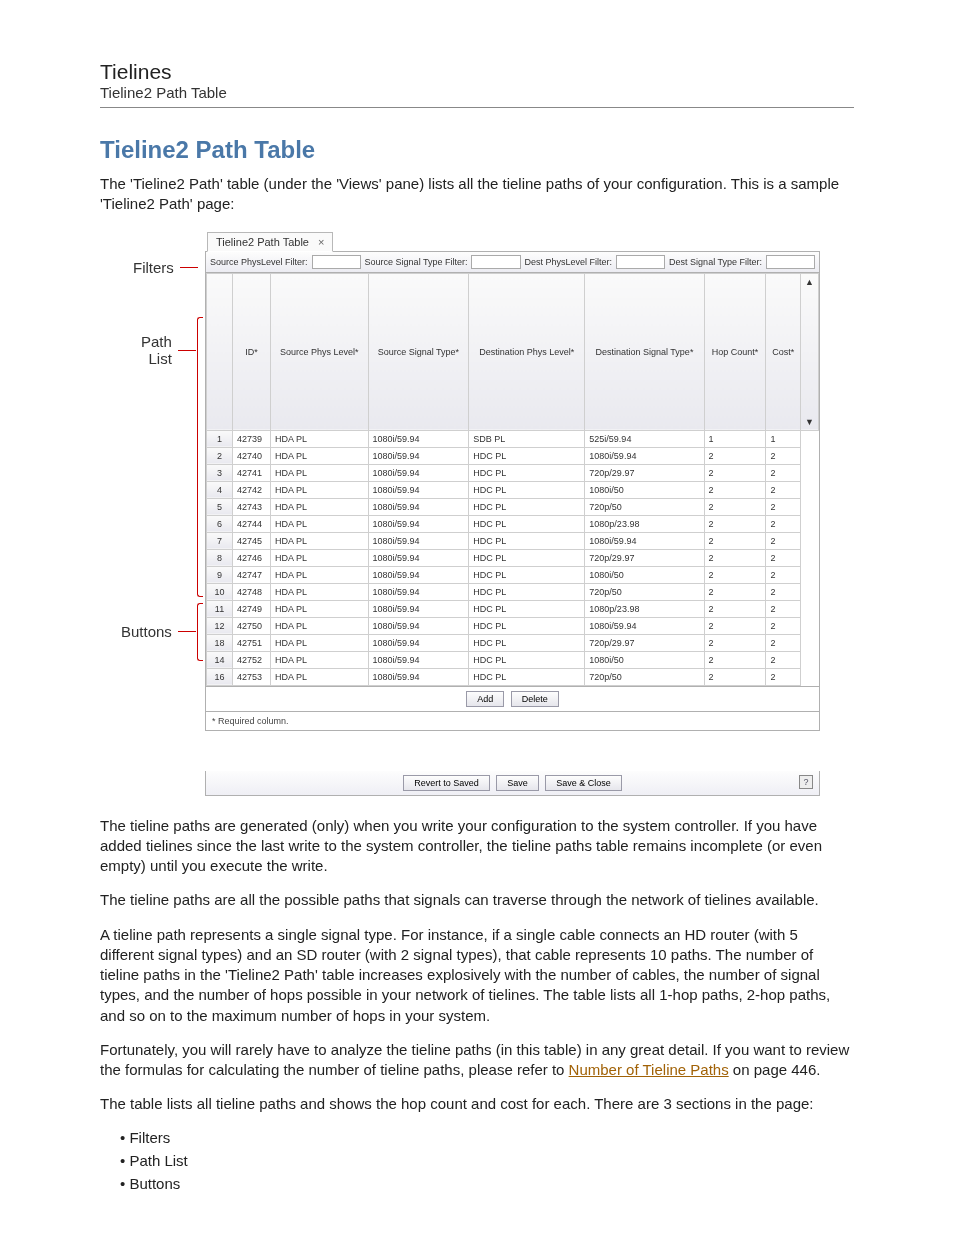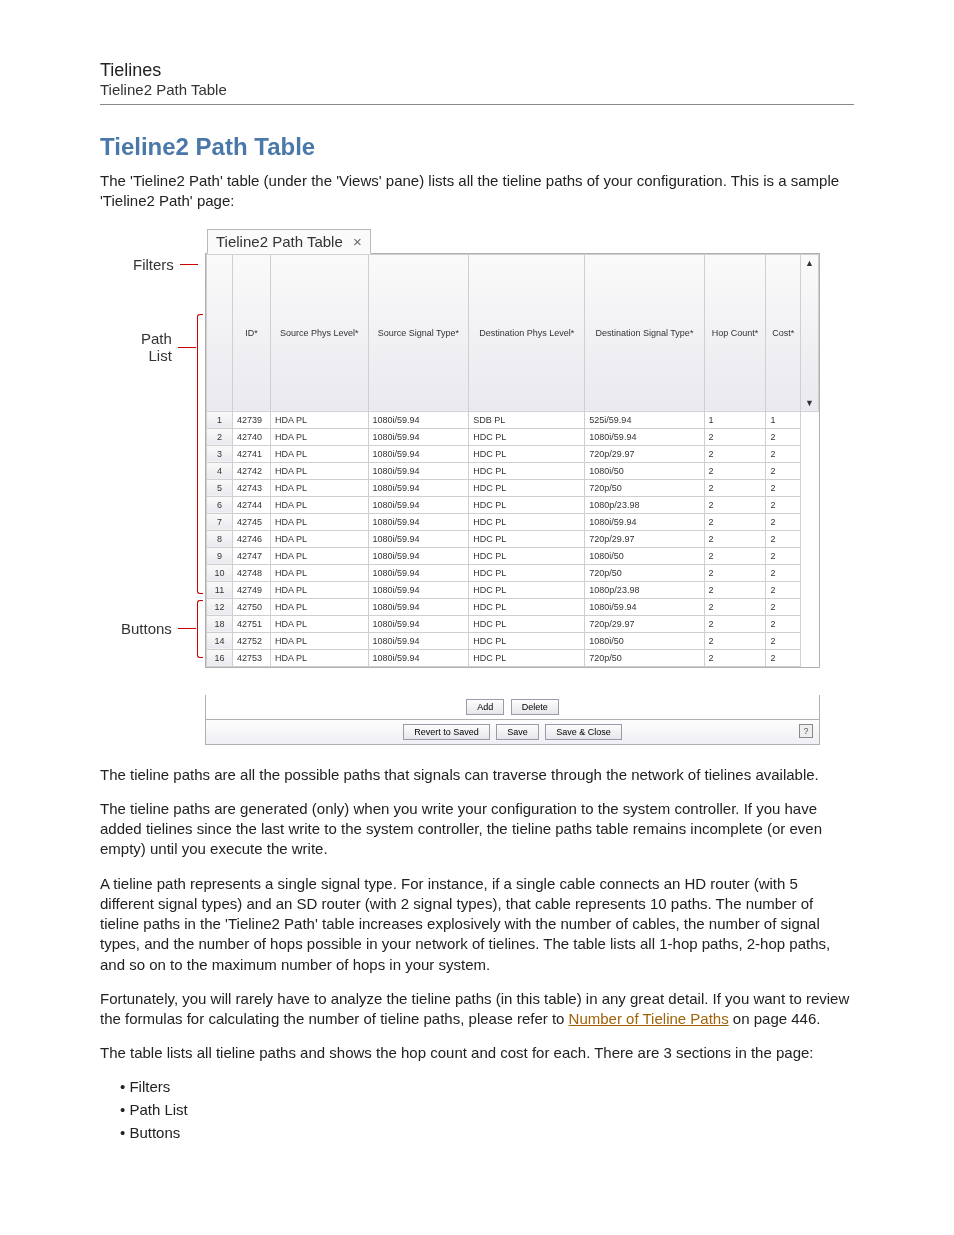--- a/index.html
+++ b/index.html
@@ -13,7 +13,7 @@
     width: 954px;
   }
   .header-area { margin-bottom: 6px; }
-  .header-area .top-line { font-size: 18px; }
+  .header-area .top-line { font-size: 21px; }
   .header-area .sub-line { font-size: 15px; color: #333; }
   .header-rule { border: none; border-top: 1px solid #888; margin: 6px 0 28px 0; }
   .section-title { color: #4a78a8; font-weight: bold; font-size: 24px; margin: 0 0 10px 0; }

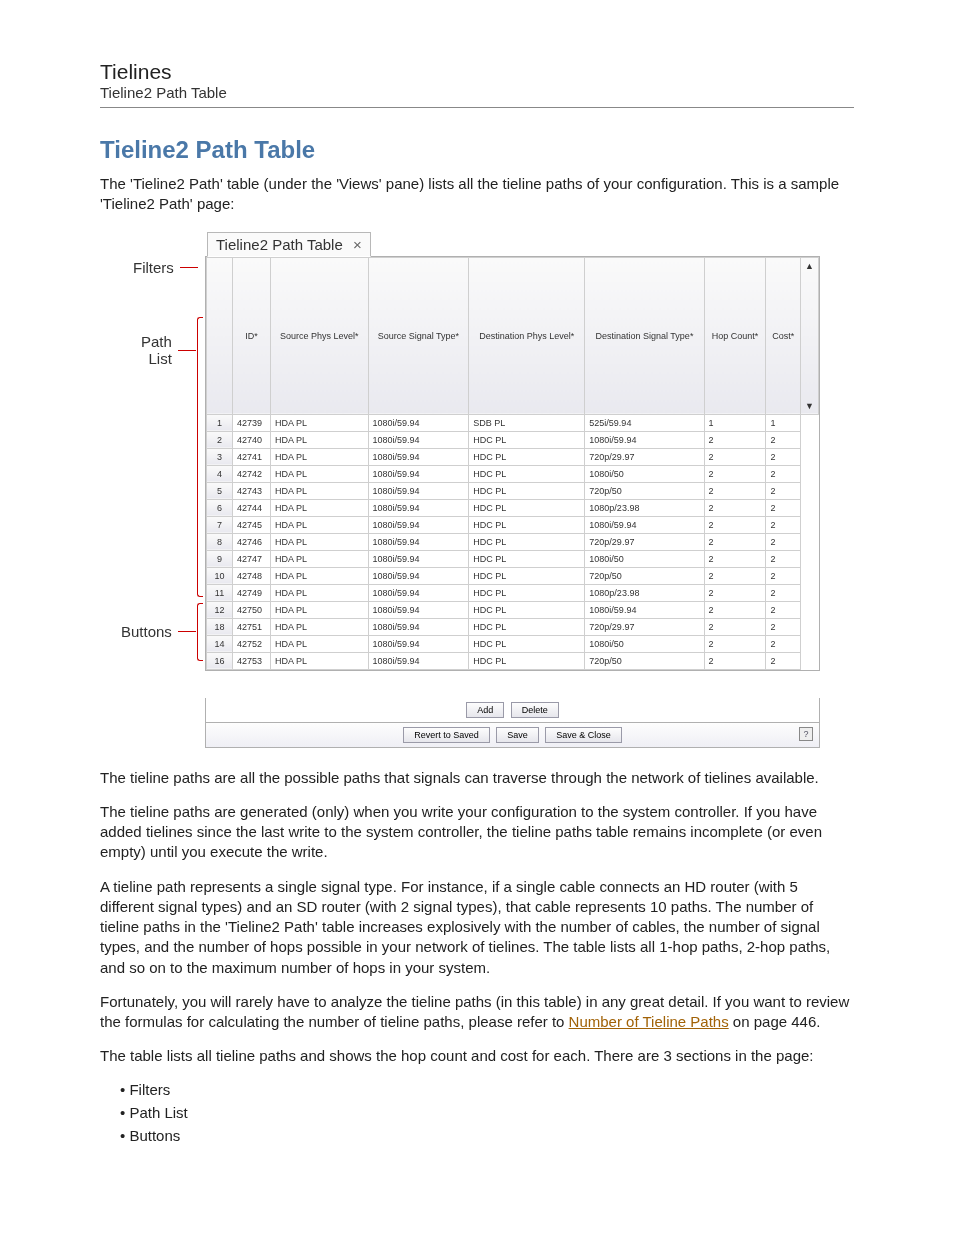--- a/index.html
+++ b/index.html
@@ -58,7 +58,7 @@
     border-bottom: 1px solid #fff;
     background: #fafafa;
     padding: 3px 8px;
-    font-size: 15px;
+    font-size: 11px;
     position: relative;
     top: 1px;
   }

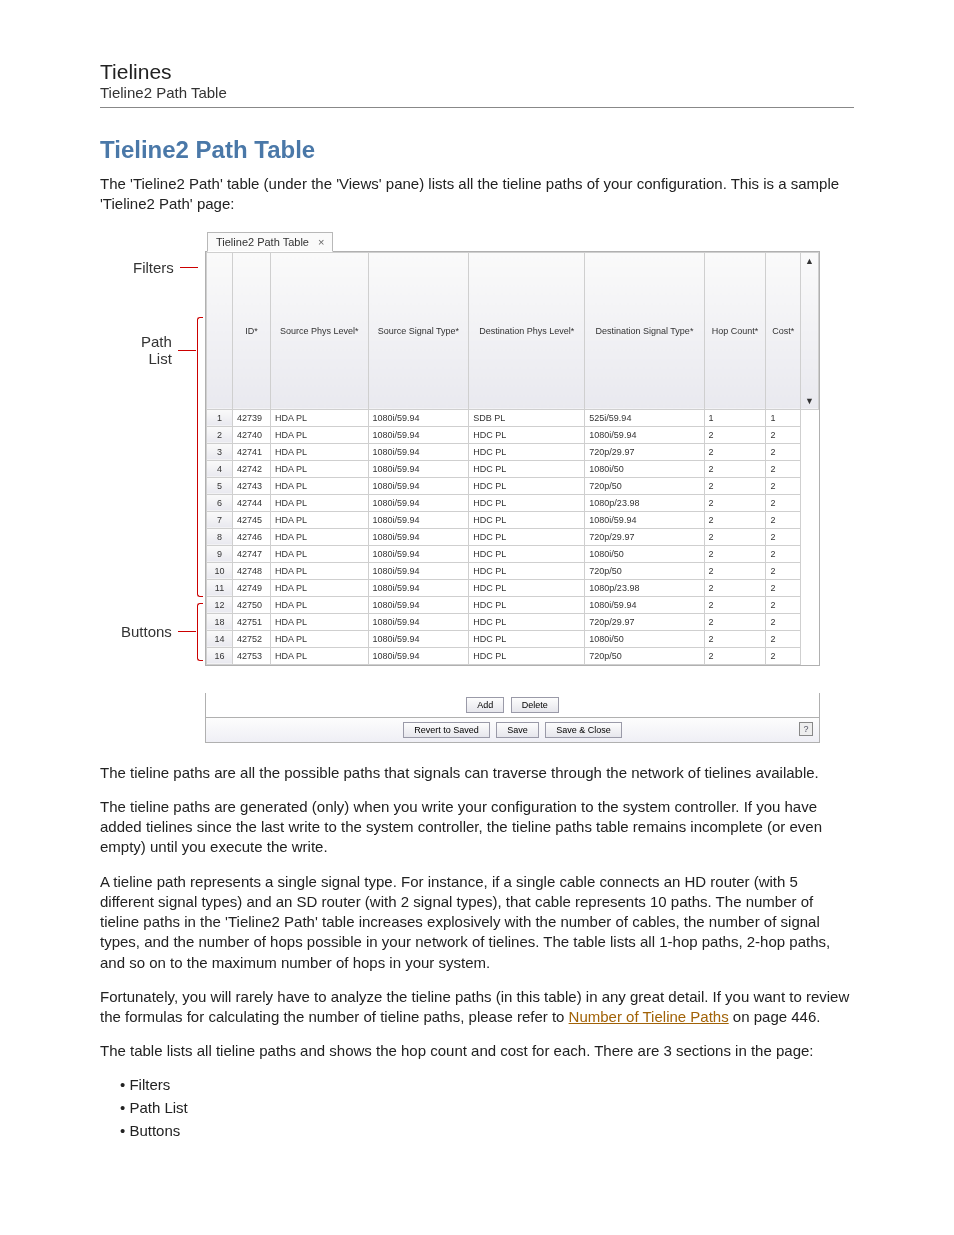--- a/index.html
+++ b/index.html
@@ -195,6 +195,16 @@
     </span>
   </div>
 
+  <div class="filter-row">
+    <span class="filter-lbl">Source PhysLevel Filter:</span>
+    <input style="">
+    <span class="filter-lbl">Source Signal Type Filter:</span>
+    <input style="">
+    <span class="filter-lbl">Dest PhysLevel Filter:</span>
+    <input style="">
+    <span class="filter-lbl">Dest Signal Type Filter:</span>
+    <input style="">
+  </div>
 
   <div class="grid">
     <table class="data">

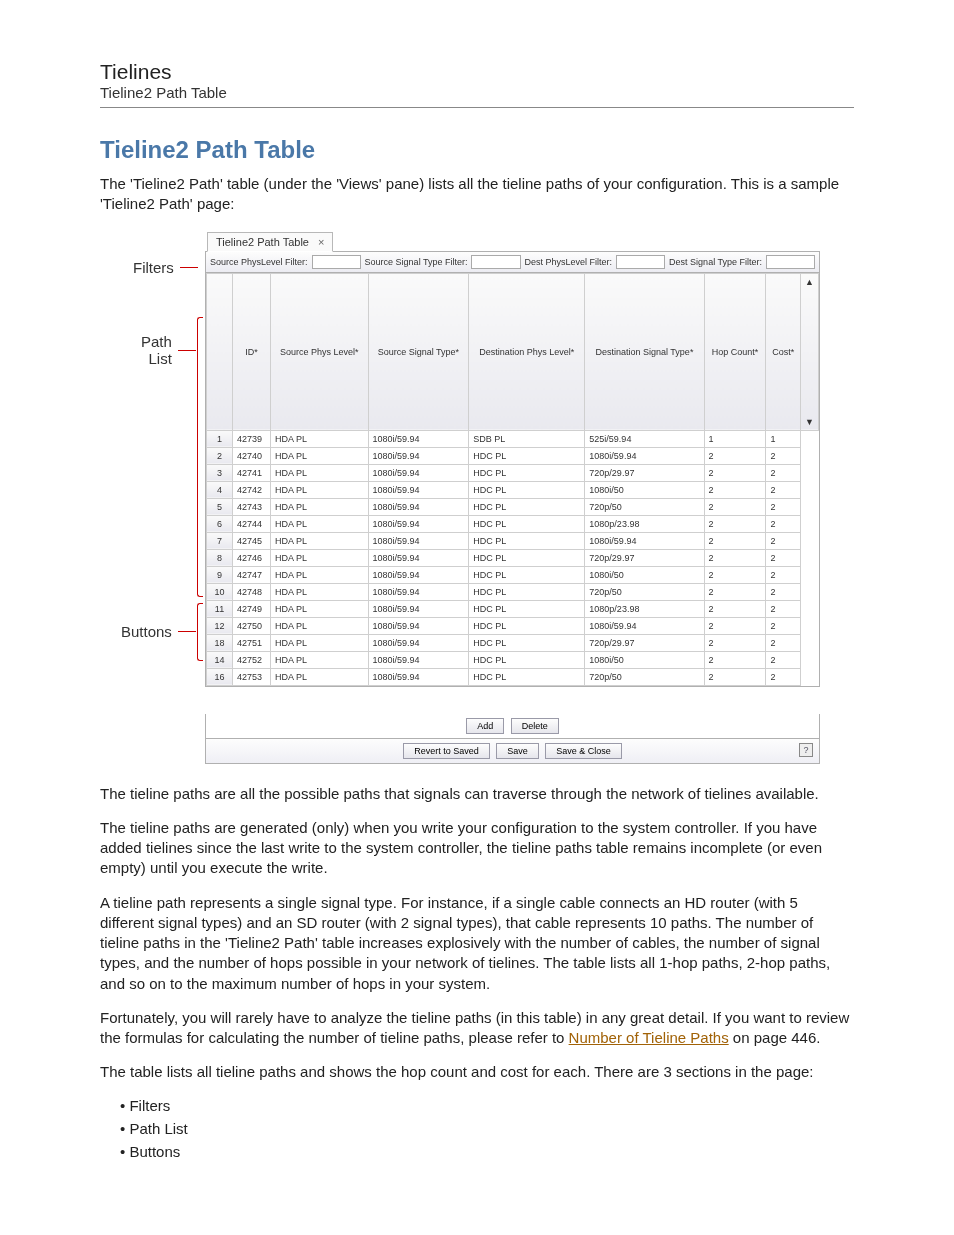--- a/index.html
+++ b/index.html
@@ -116,7 +116,6 @@
     border-top: none;
     padding: 4px;
     text-align: center;
-    margin-top: 27px;
   }
   .req-row {
     border: 1px solid #b0b0b0;

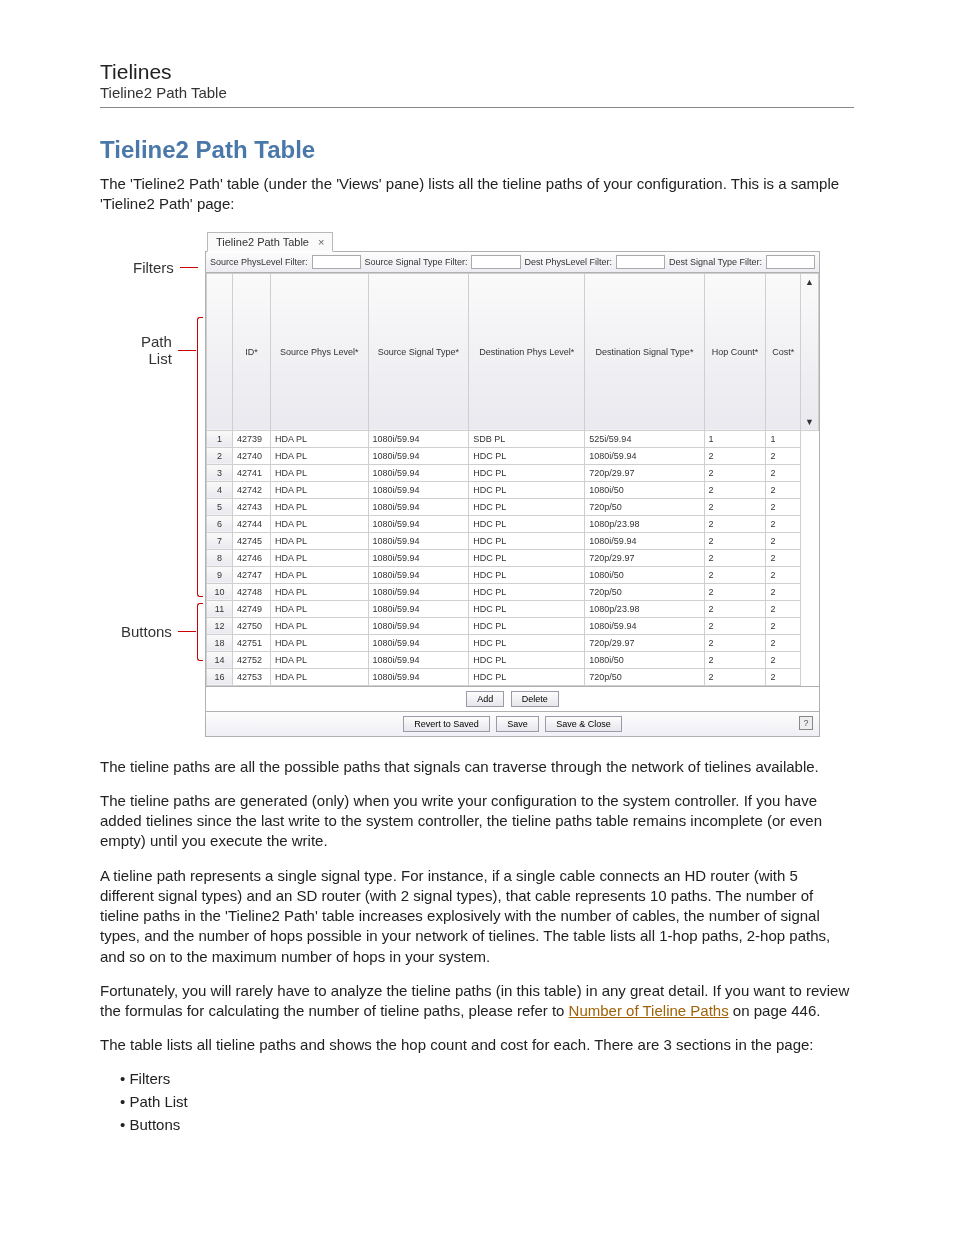--- a/index.html
+++ b/index.html
@@ -379,6 +379,7 @@
     <button class="ui-btn">Add</button>
     <button class="ui-btn">Delete</button>
   </div>
+  <div class="req-row">* Required column.</div>
   <div class="bottom-row">
     <button class="ui-btn">Revert to Saved</button>
     <button class="ui-btn">Save</button>

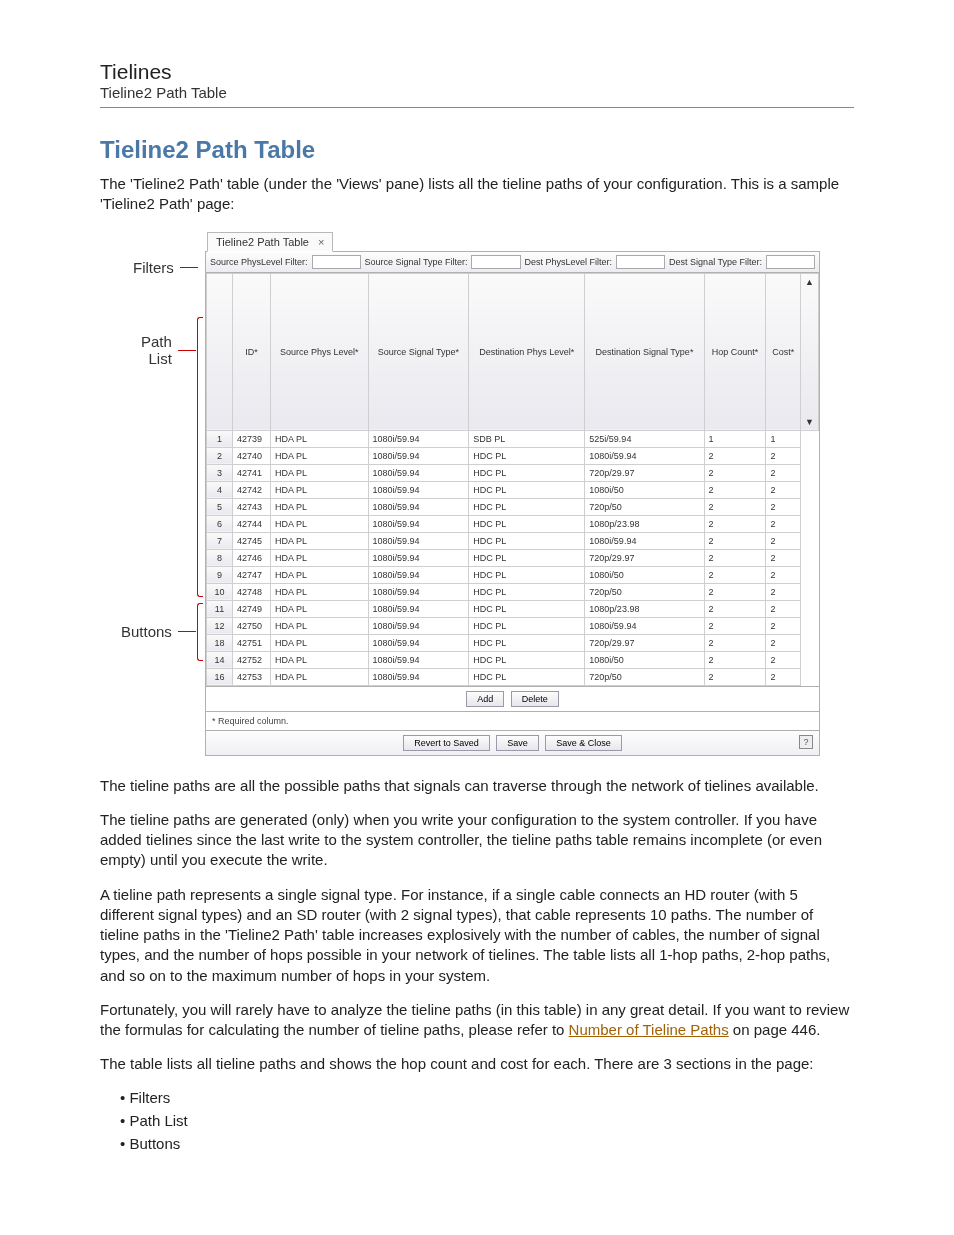--- a/index.html
+++ b/index.html
@@ -131,6 +131,7 @@
     text-align: center;
     position: relative;
     background: linear-gradient(#fdfdfd,#efeff5);
+    margin-top: 40px;
   }
   button.ui-btn {
     font-family: Verdana, Arial, sans-serif;

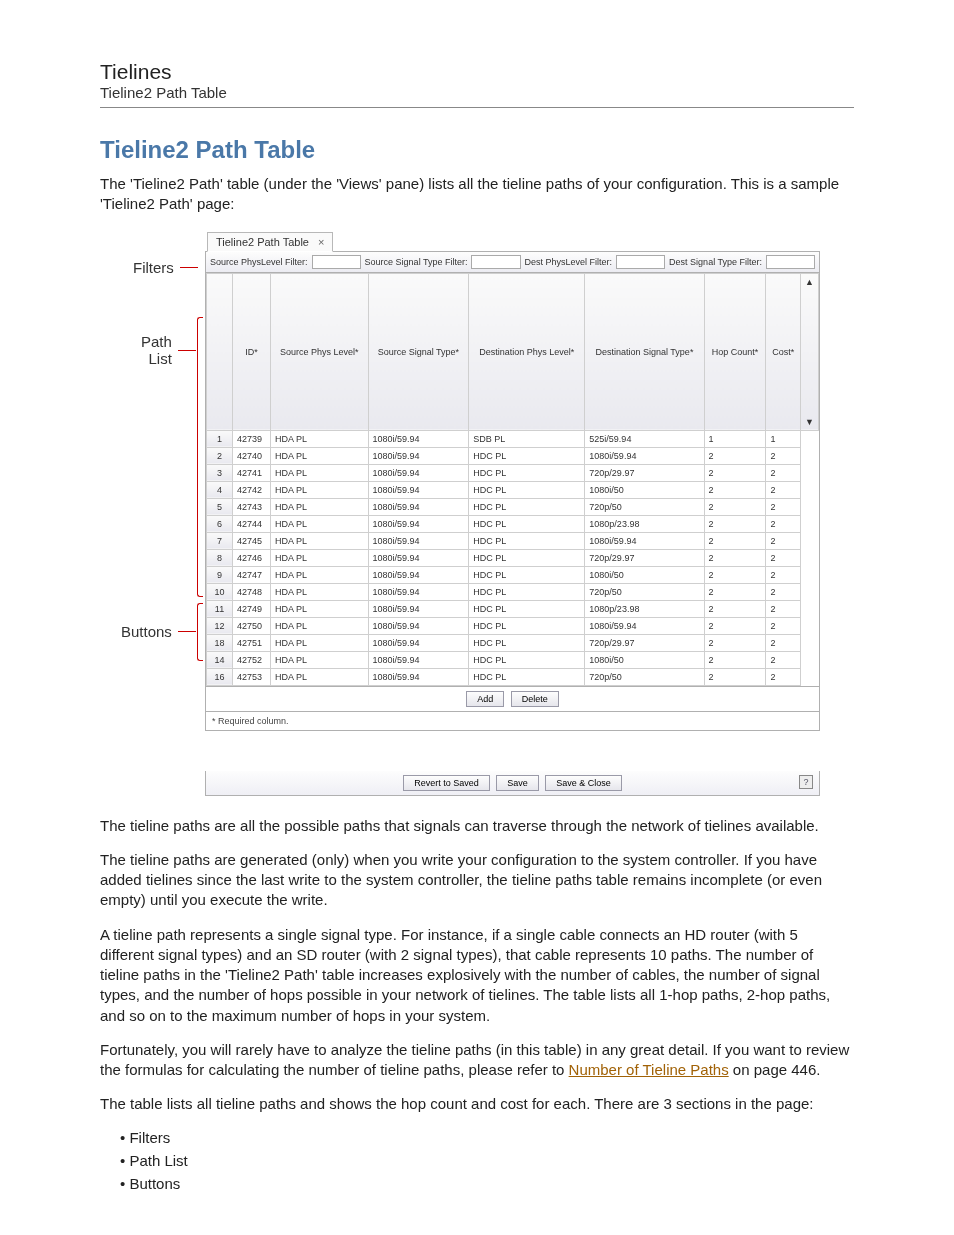--- a/index.html
+++ b/index.html
@@ -390,8 +390,8 @@
 </div>
 
 <div class="body-indent">
+  <p class="para">The tieline paths are generated (only) when you write your configuration to the system controller. If you have added tielines since the last write to the system controller, the tieline paths table remains incomplete (or even empty) until you execute the write.</p>
   <p class="para">The tieline paths are all the possible paths that signals can traverse through the network of tielines available.</p>
-  <p class="para">The tieline paths are generated (only) when you write your configuration to the system controller. If you have added tielines since the last write to the system controller, the tieline paths table remains incomplete (or even empty) until you execute the write.</p>
   <p class="para">A tieline path represents a single signal type. For instance, if a single cable connects an HD router (with 5 different signal types) and an SD router (with 2 signal types), that cable represents 10 paths. The number of tieline paths in the 'Tieline2 Path' table increases explosively with the number of cables, the number of signal types, and the number of hops possible in your network of tielines. The table lists all 1-hop paths, 2-hop paths, and so on to the maximum number of hops in your system.</p>
   <p class="para">
     <span>Fortunately, you will rarely have to analyze the tieline paths (in this table) in any great detail. If you want to review the formulas for calculating the number of tieline paths, please refer to </span><a class="link">Number of Tieline Paths</a><span> on page 446.</span>

